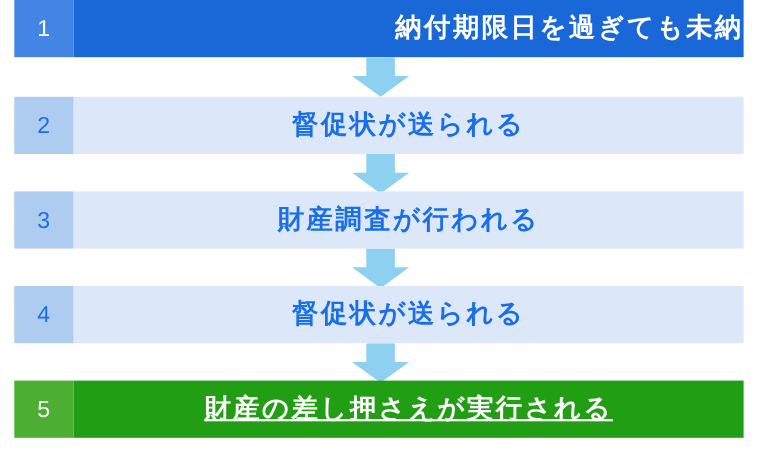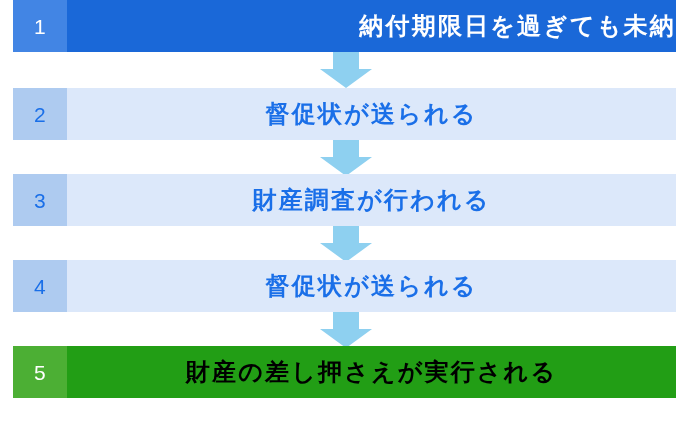--- a/index.html
+++ b/index.html
@@ -73,7 +73,7 @@
   
   .v-green .step-badge { background: #4caf34; color: #ffffff; }
   .v-green .step-body  { background: #229e15; }
-  .v-green .step-label { color: #000000; }
+  .v-green .step-label { color: #ffffff; text-decoration: underline; }
 
   
   .connector {

